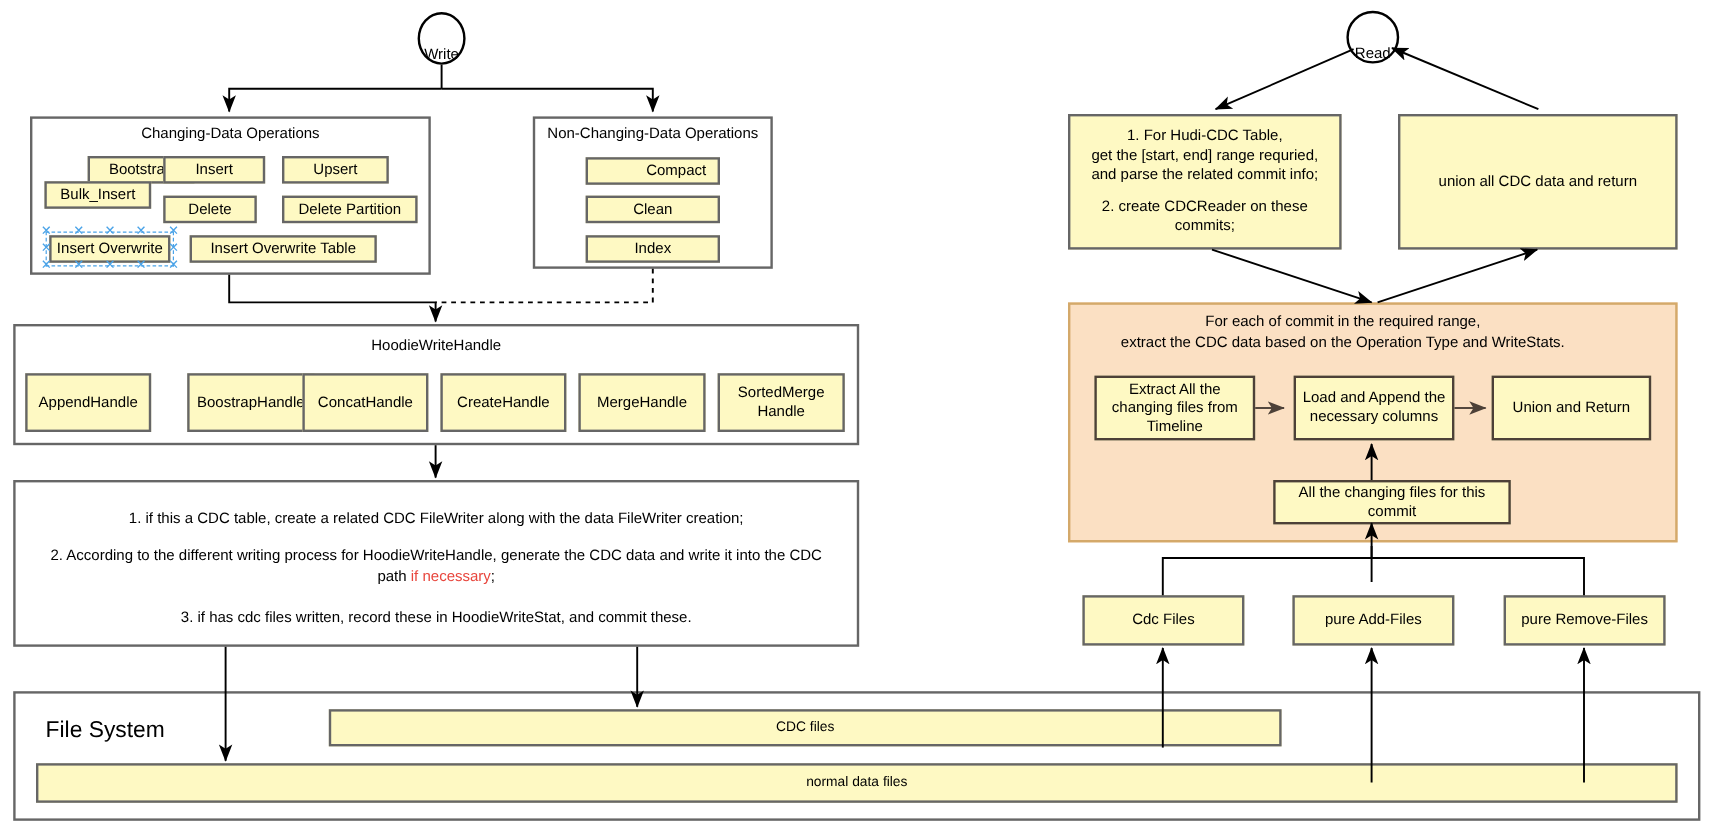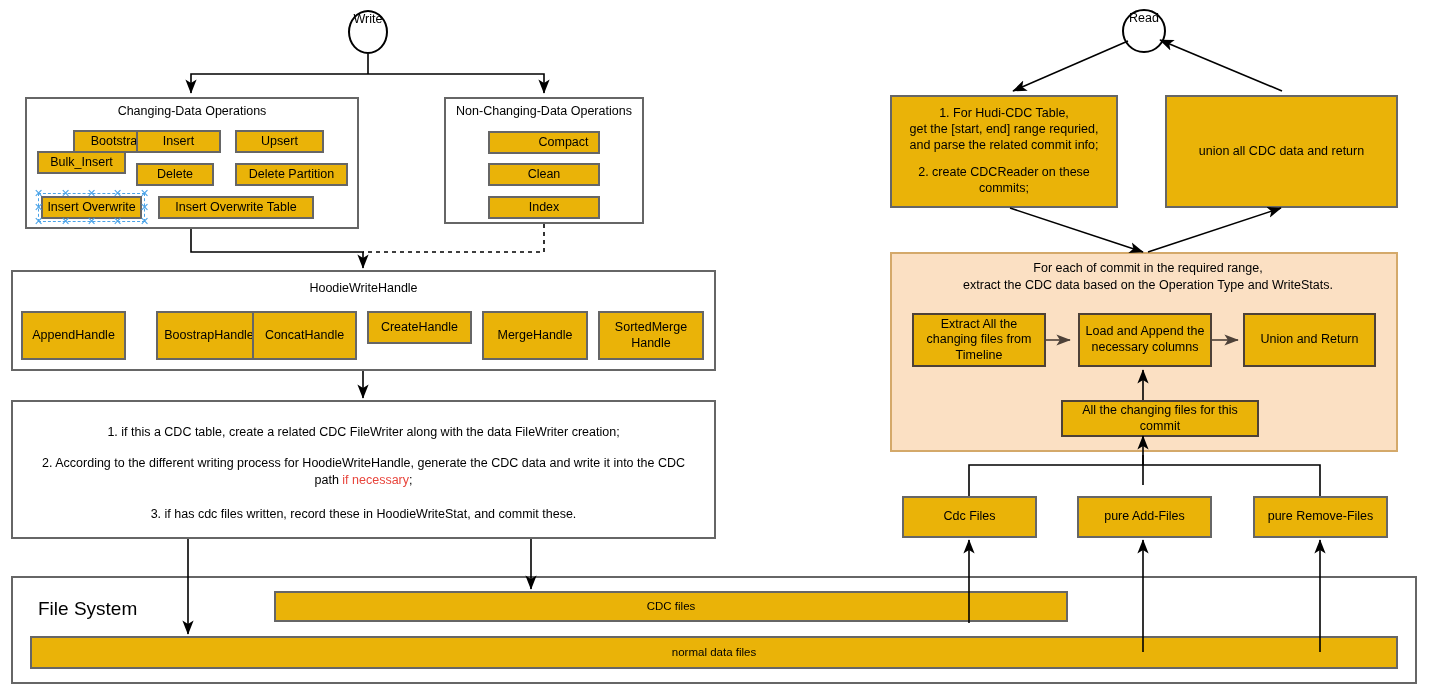--- a/index.html
+++ b/index.html
@@ -49,7 +49,7 @@
     border-radius: 50%;
     background: #ffffff;
     display: flex;
-    align-items: flex-start;
+    align-items: flex-end;
     justify-content: center;
     z-index: 3;
   }

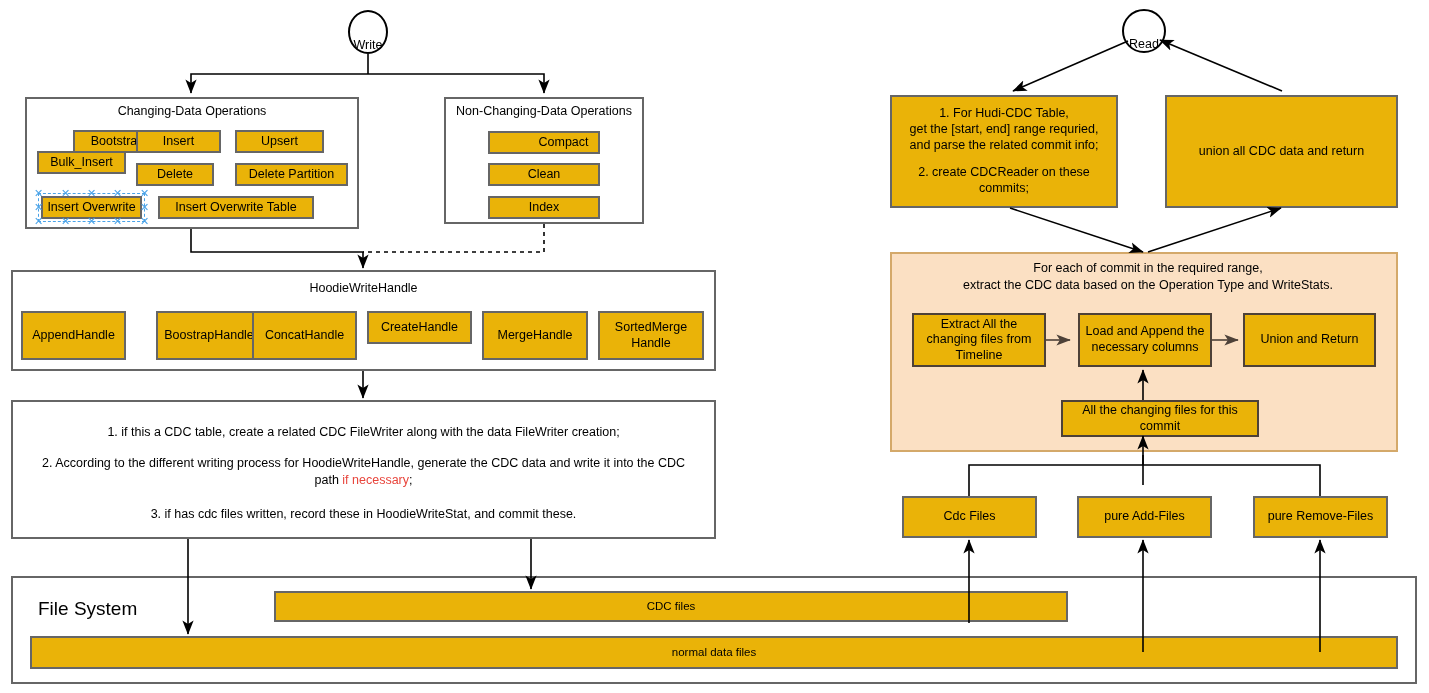--- a/index.html
+++ b/index.html
@@ -25,7 +25,7 @@
     align-items: center;
     justify-content: center;
     text-align: center;
-    background: #eab308;
+    background: #fef9c3;
     border: 2px solid #666666;
     line-height: 1.25;
     z-index: 3;

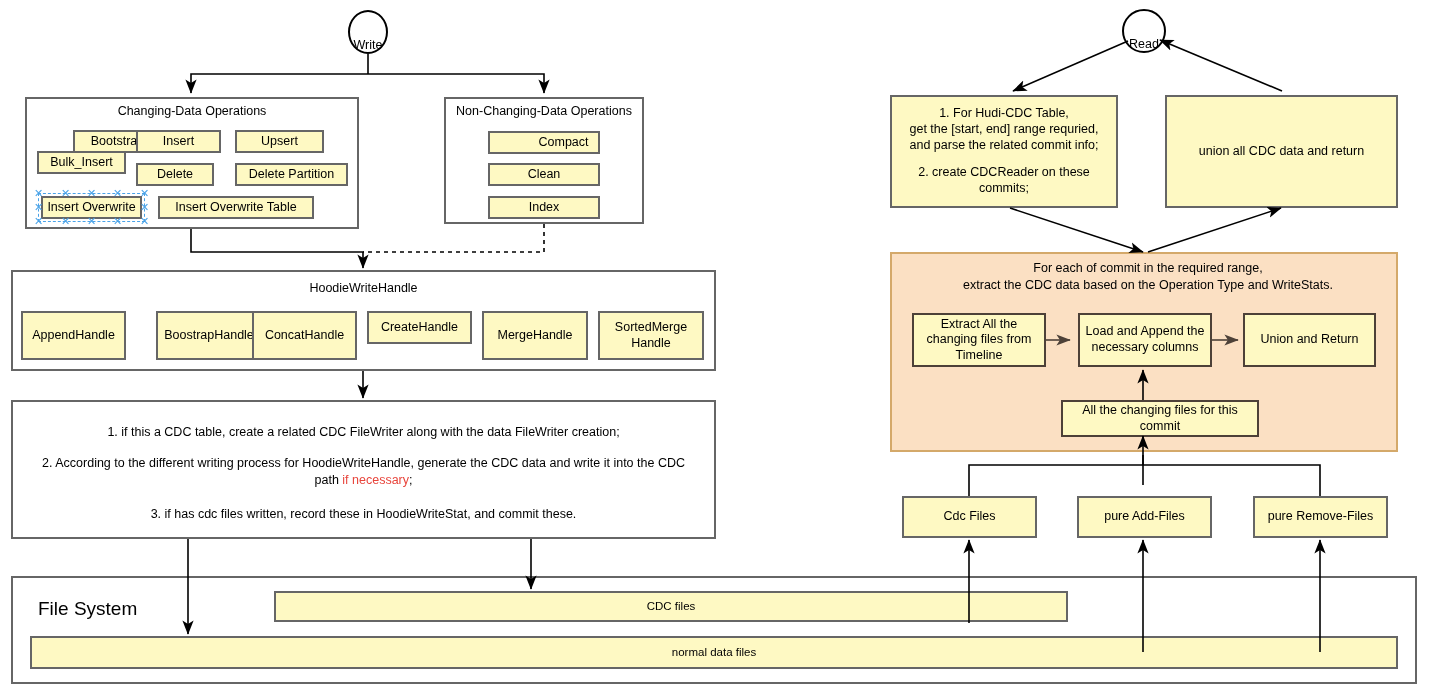--- a/index.html
+++ b/index.html
@@ -281,7 +281,7 @@
     </div>
 
   <div class="orange-panel" style="left:890px; top:252px; width:508px; height:200px;"></div>
-  <div class="panel-caption fs12" style="left:890px; top:260px; width:516px;">
+  <div class="panel-caption fs12" style="left:861px; top:260px; width:516px;">
     <span>For each of commit in the required range,</span><br>
     <span>extract the CDC data based on the Operation Type and WriteStats.</span>
   </div>

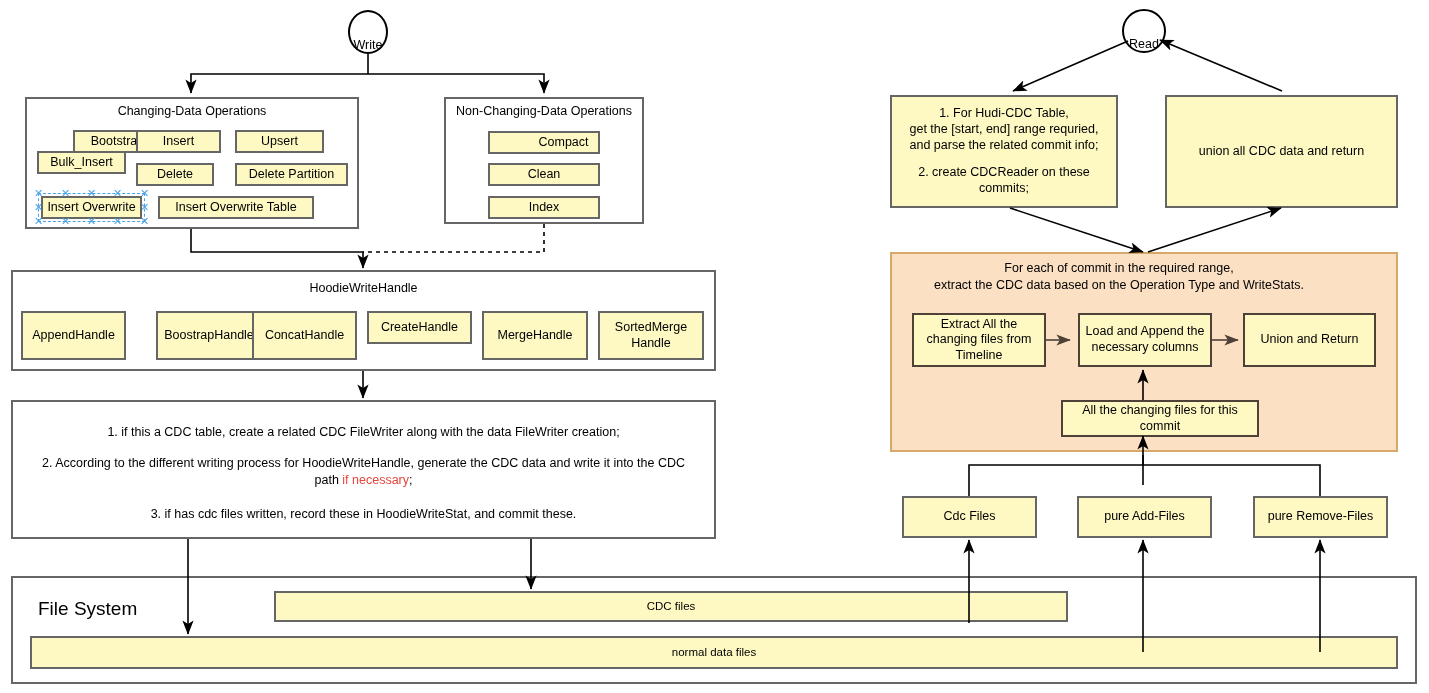--- a/index.html
+++ b/index.html
@@ -236,7 +236,7 @@
   <div class="node fs12" style="left:252px; top:311px; width:105px; height:49px;">
     <span>ConcatHandle</span>
     </div>
-  <div class="node fs12" style="left:367px; top:311px; width:105px; height:33px;">
+  <div class="node fs12" style="left:367px; top:311px; width:105px; height:49px;">
     <span>CreateHandle</span>
     </div>
   <div class="node fs12" style="left:482px; top:311px; width:106px; height:49px;">

